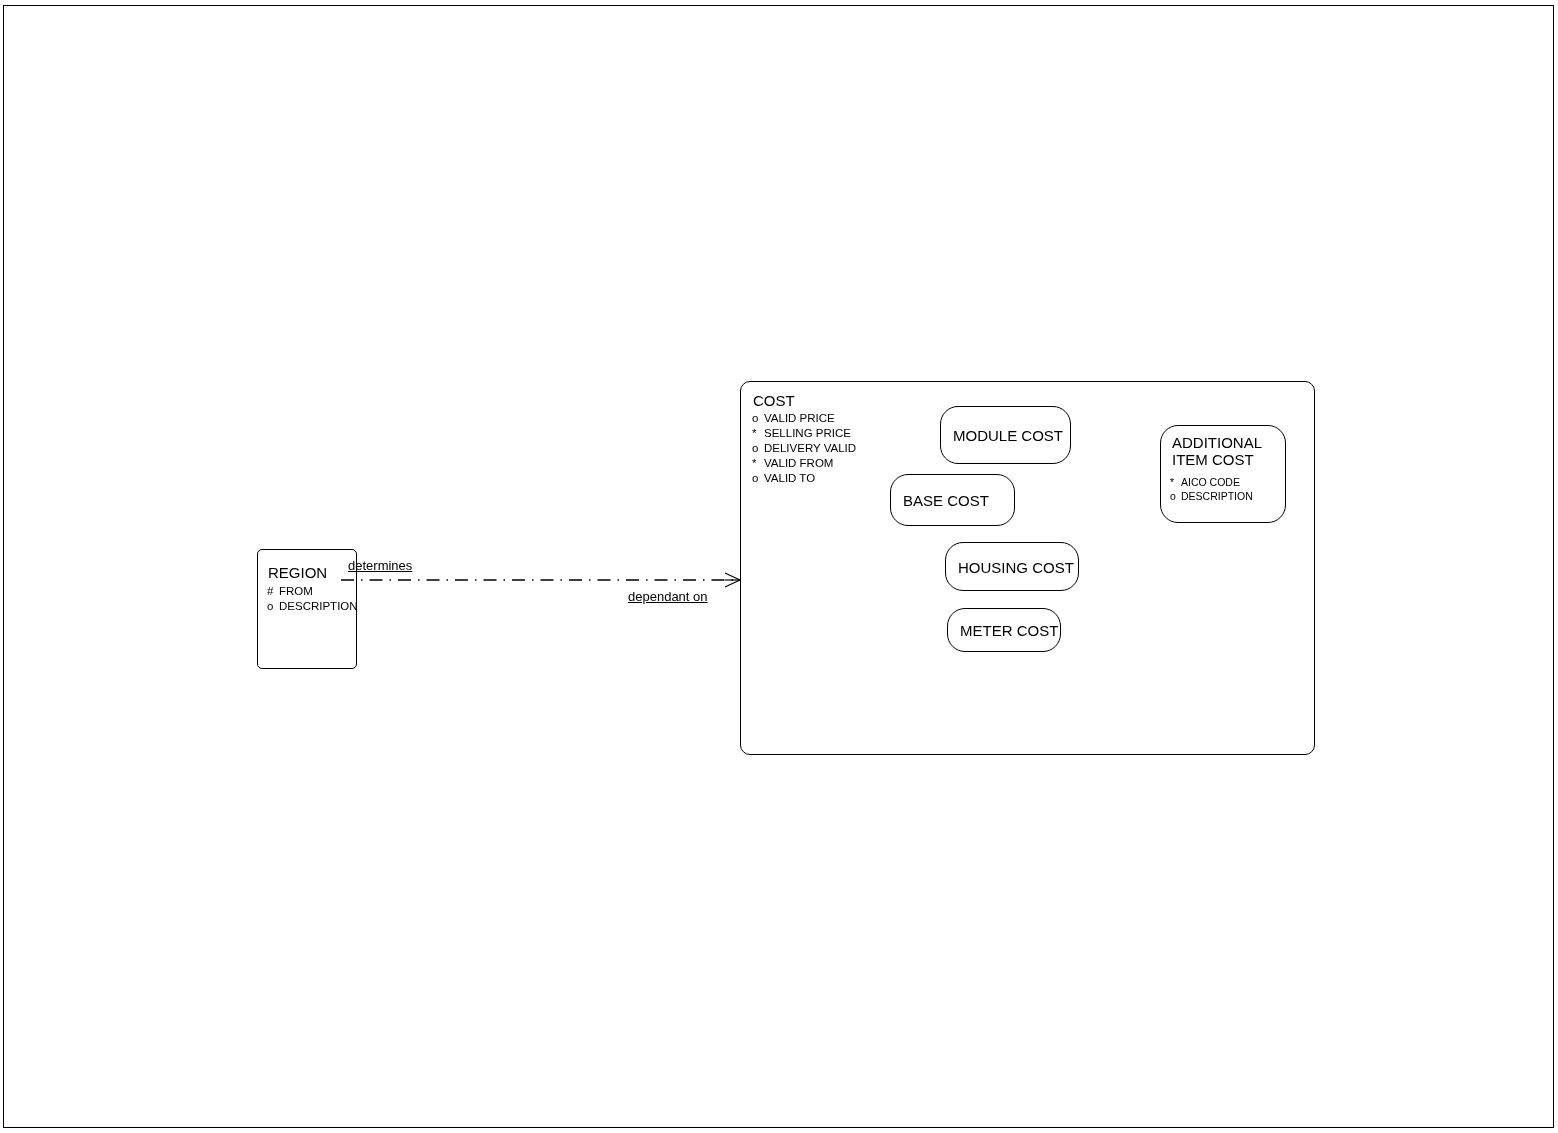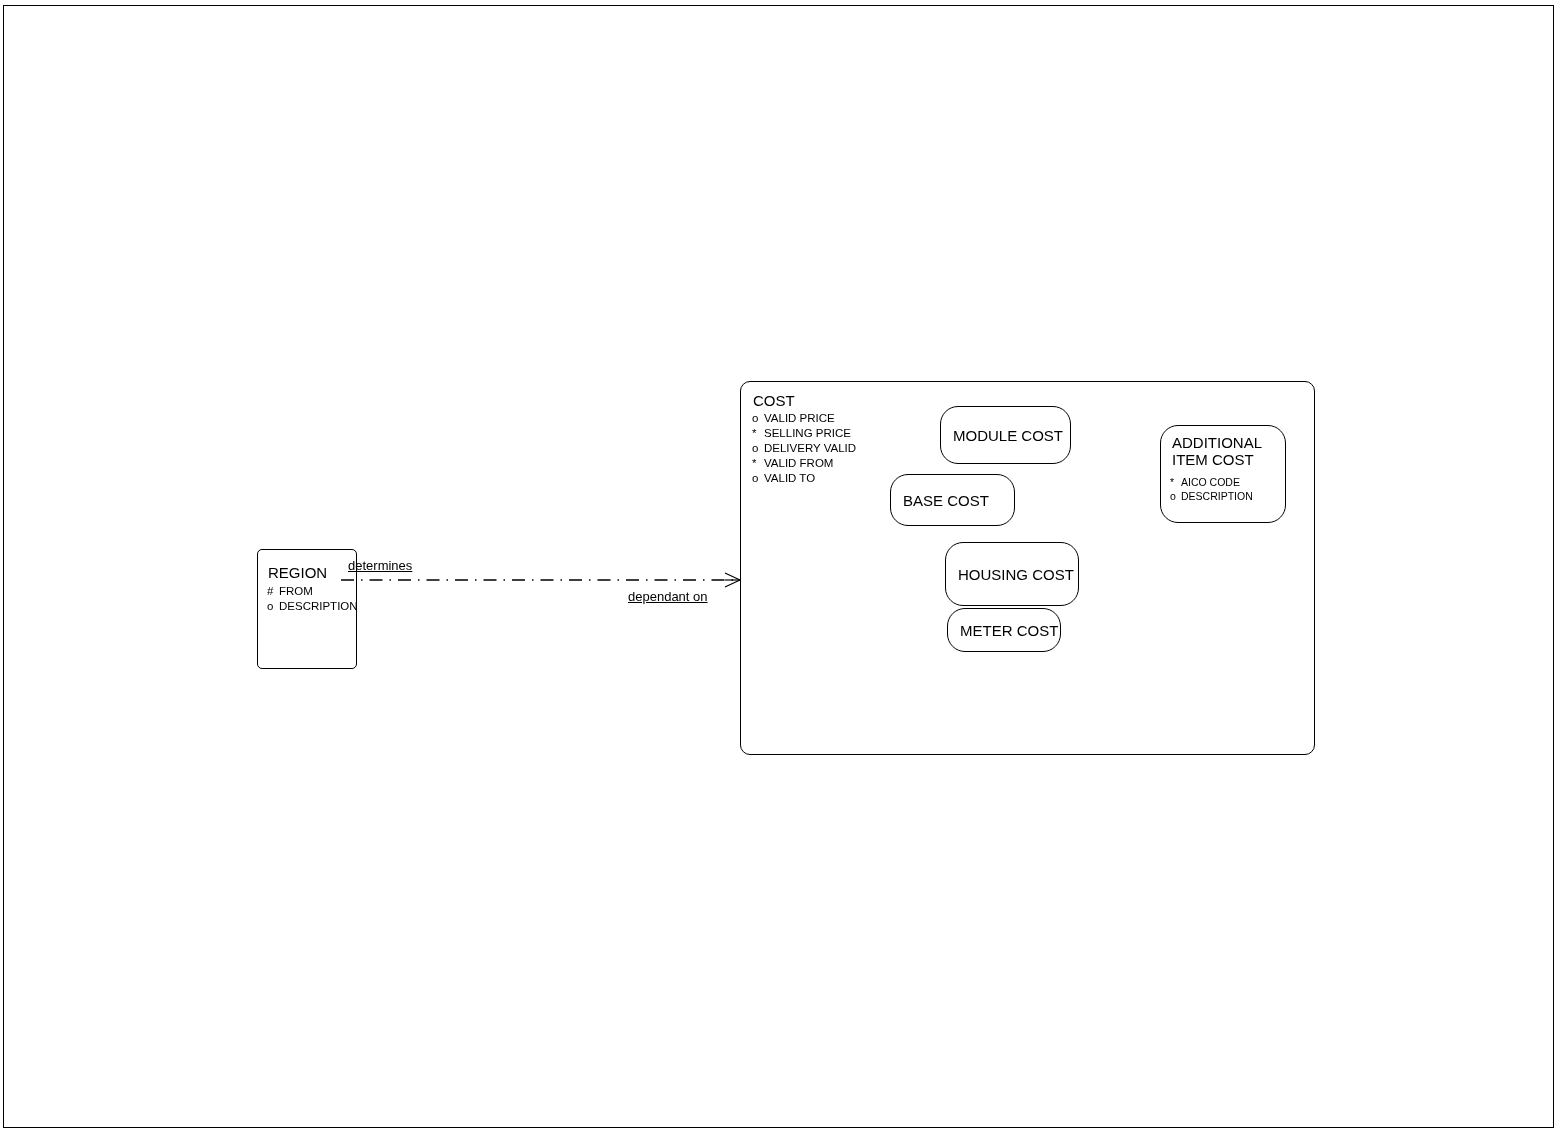--- a/index.html
+++ b/index.html
@@ -113,7 +113,7 @@
   }
   #module-cost  { left: 940px; top: 406px; width: 131px; height: 58px; }
   #base-cost    { left: 890px; top: 474px; width: 125px; height: 52px; }
-  #housing-cost { left: 945px; top: 542px; width: 134px; height: 64px; }
+  #housing-cost { left: 945px; top: 542px; width: 134px; height: 49px; }
   #meter-cost   { left: 947px; top: 608px; width: 114px; height: 44px; }
 
   

